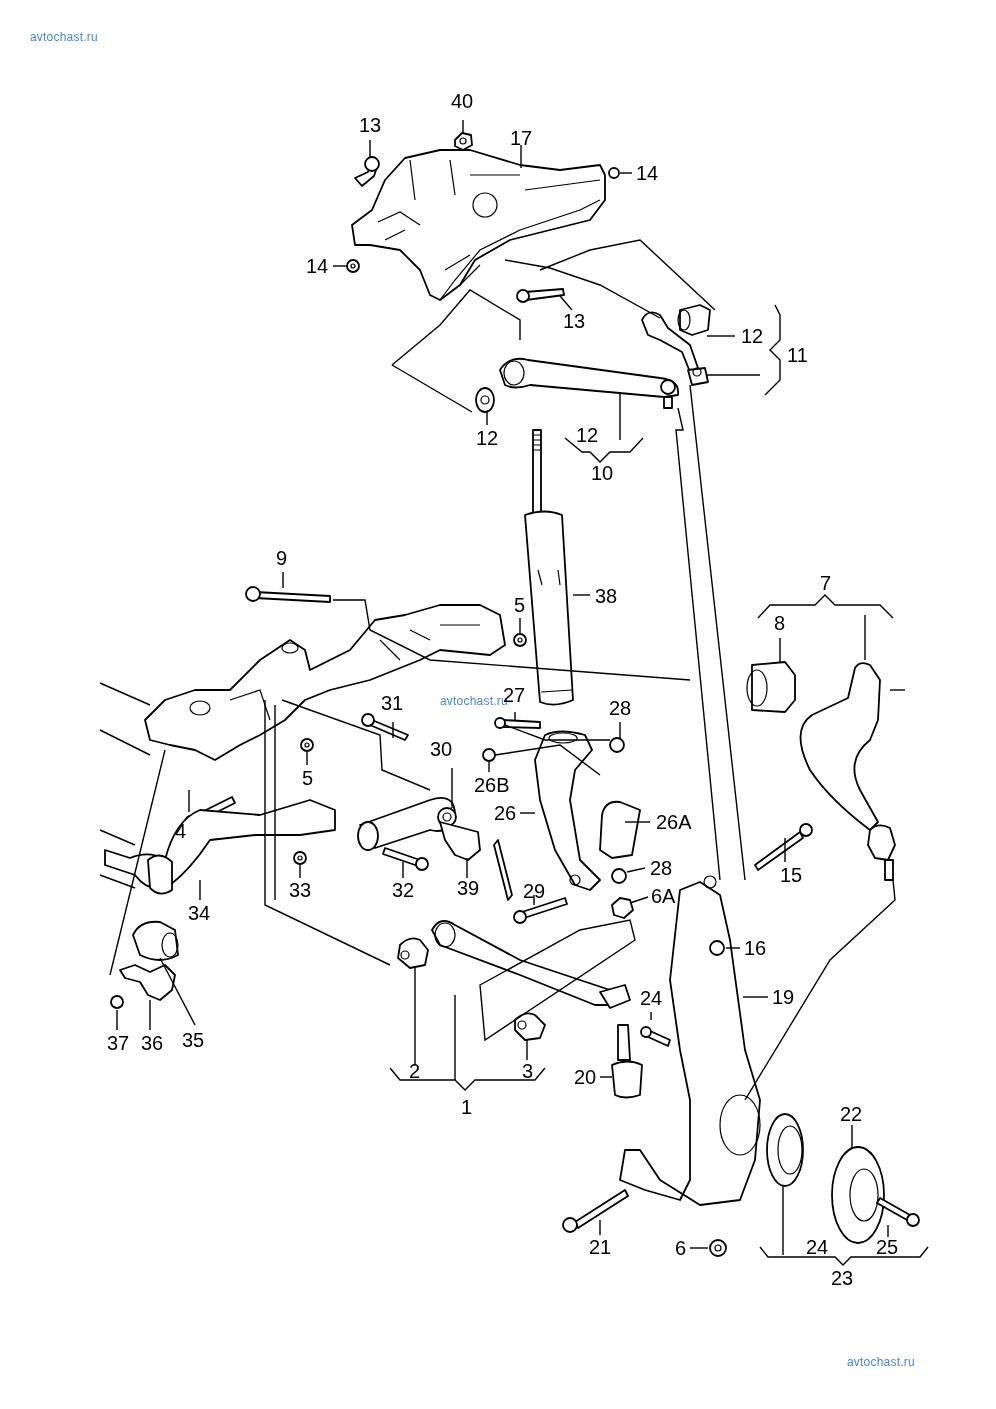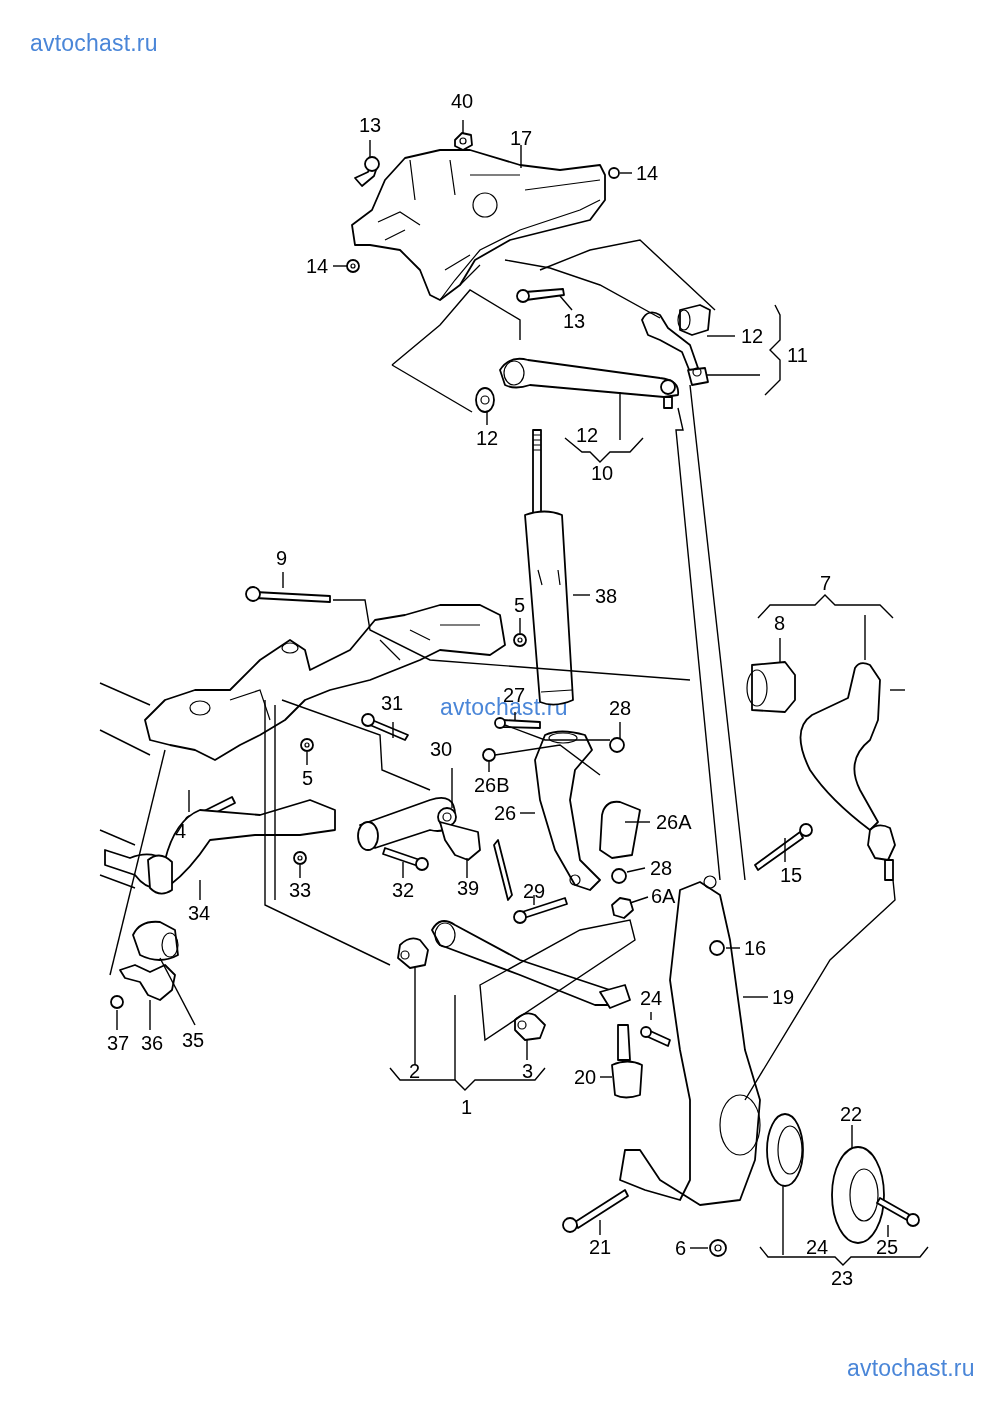--- a/index.html
+++ b/index.html
@@ -4,7 +4,7 @@
 <style>
   html,body{margin:0;padding:0;background:#ffffff;}
   body{width:996px;height:1409px;position:relative;overflow:hidden;font-family:"Liberation Sans",sans-serif;}
-  .wm{position:absolute;color:#4a86d8;font-size:23px;font-family:"Liberation Sans",sans-serif;letter-spacing:0.2px;}
+  .wm{position:absolute;color:#4a86d8;font-size:12px;font-family:"Liberation Sans",sans-serif;letter-spacing:0.2px;}
   svg#diagram{position:absolute;left:0;top:0;}
   .lbl{font-family:"Liberation Sans",sans-serif;font-size:20px;fill:#000;}
   .ln{stroke:#000;stroke-width:1.4;fill:none;}

